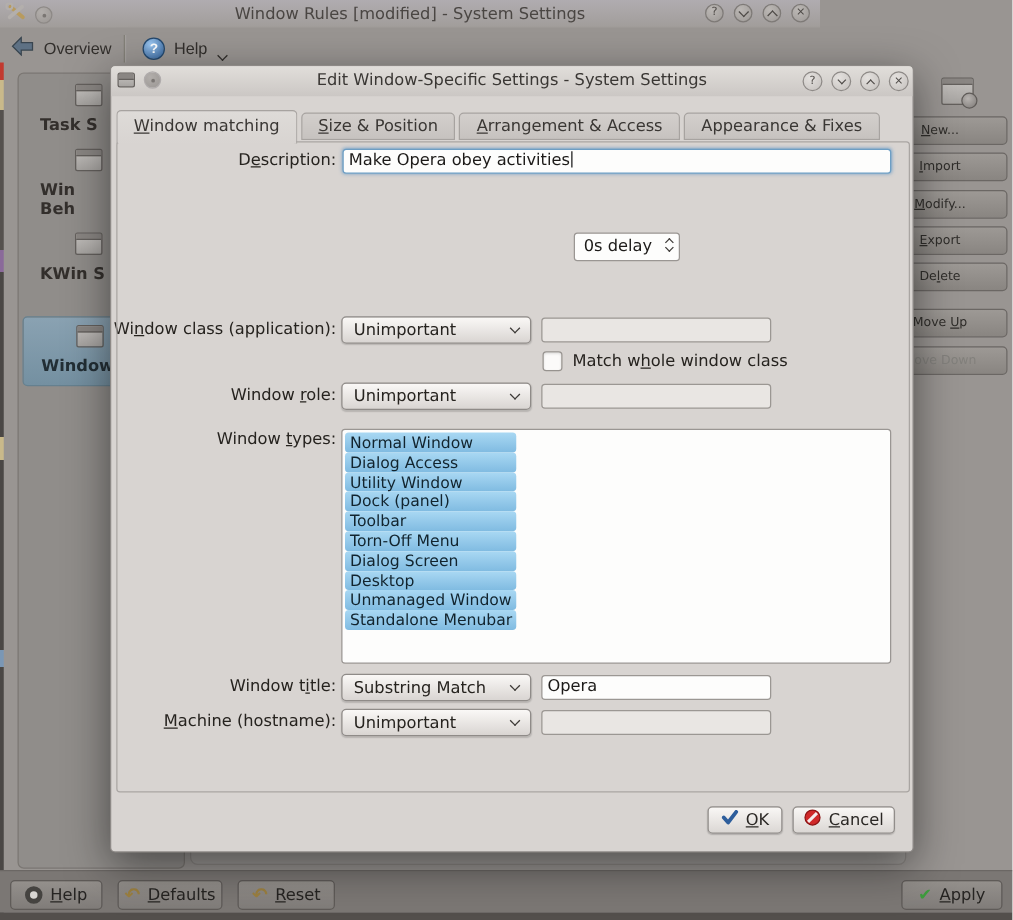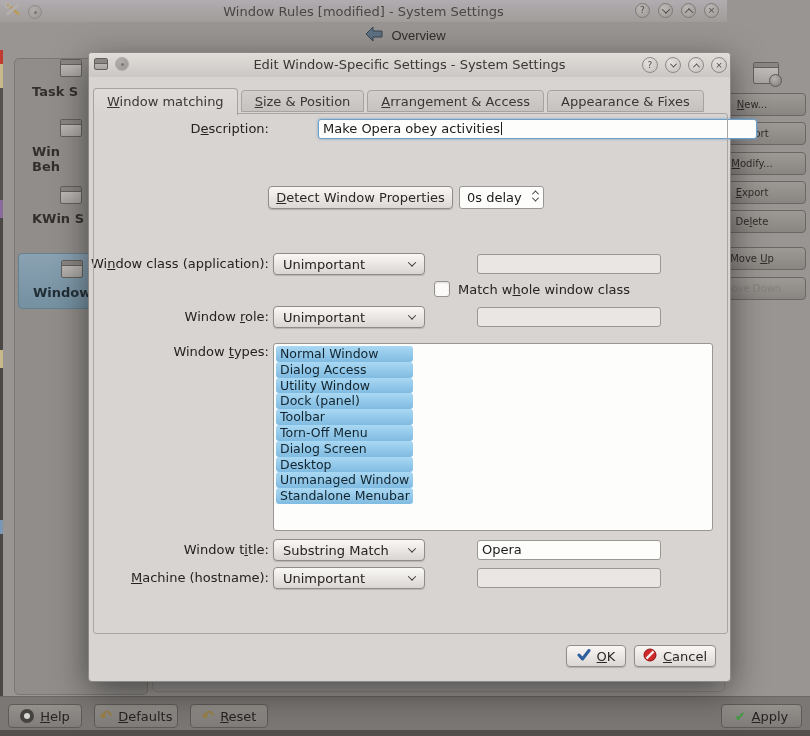--- a/index.html
+++ b/index.html
@@ -9,7 +9,7 @@
   .screen { position:relative; width:810px; height:736px; background:#999592; overflow:hidden; }
 
   
-  .bg-titlebar { position:absolute; left:0; top:0; width:727px; height:22px;
+  .bg-titlebar { position:absolute; left:0; top:0; width:656px; height:22px;
     background:linear-gradient(#b0acb0,#a19d9a); display:flex; align-items:center; }
   .bg-title { position:absolute; left:0; right:0; text-align:center; color:#4a4643; font-size:13px; }
   .tb-left { position:absolute; left:4px; top:2px; display:flex; gap:6px; align-items:center; }

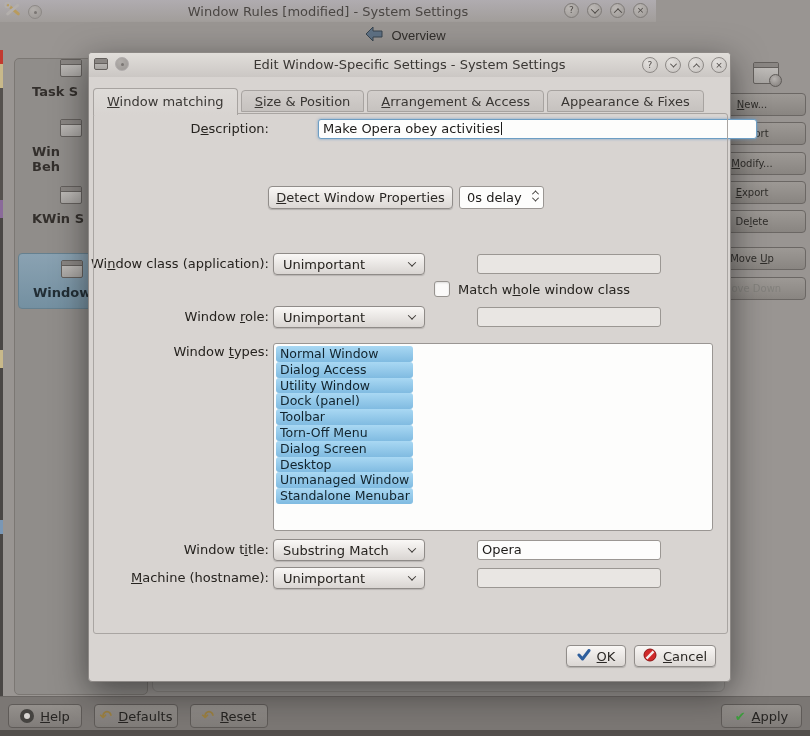--- a/index.html
+++ b/index.html
@@ -24,7 +24,7 @@
   .chev.down { transform:rotate(-45deg) translate(1px,-1px); }
   .chev.up   { transform:rotate(135deg) translate(1px,-1px); }
 
-  .toolbar { position:absolute; left:0; top:22px; width:810px; height:33px; display:flex; align-items:center;flex-direction:column; }
+  .toolbar { position:absolute; left:0; top:22px; width:810px; height:33px; display:flex; align-items:center; }
   .tool-btn { display:flex; align-items:center; gap:7px; padding:4px 8px; color:#322f2c; font-size:13px; background:transparent; border:none; }
   .tool-sep { width:1px; height:22px; background:#838078; margin:0 6px 0 2px; box-shadow:1px 0 0 #a5a19e; }
   .help-round { width:18px; height:18px; border-radius:50%; border:1px solid #23486e;

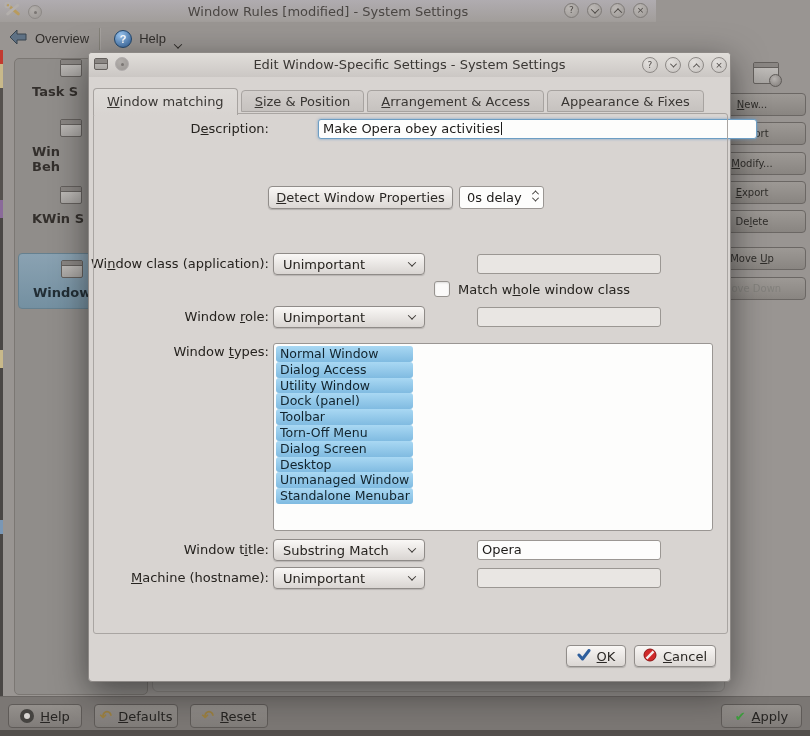--- a/index.html
+++ b/index.html
@@ -173,7 +173,7 @@
   </div>
 
   <div class="sidebar">
-    <div class="side-item" style="top:0;">
+    <div class="side-item" style="top:8px;">
       <span class="winicon side-ico"></span>
       <span class="side-label">Task S</span>
     </div>

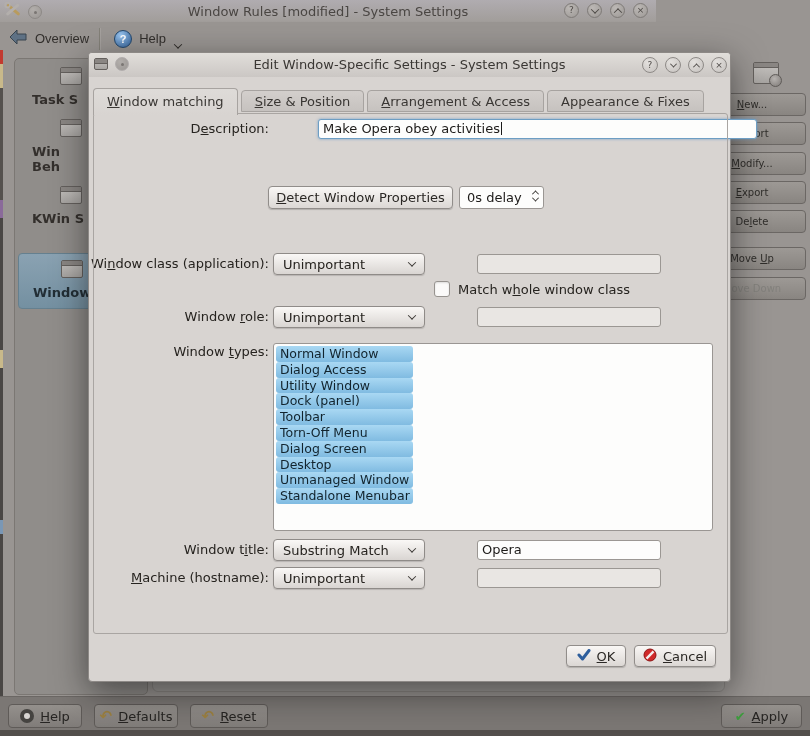--- a/index.html
+++ b/index.html
@@ -93,7 +93,7 @@
 
   .row-label { position:absolute; left:0; width:180px; text-align:right; color:#26231f; line-height:20px; font-size:13px; }
   .txt-input { position:absolute; height:20px; background:#fdfdfc; border:1px solid #9b9793; border-radius:3px;
-    padding:0 4px; line-height:18px; font-size:13px; color:#1d1b19; overflow:hidden; white-space:nowrap;margin-left:44px; }
+    padding:0 4px; line-height:18px; font-size:13px; color:#1d1b19; overflow:hidden; white-space:nowrap; }
   .txt-input.focused { border-color:#6d9ec4; box-shadow:0 0 3px rgba(96,150,198,.8); }
   .txt-input.disabled { background:#e9e6e3; }
   .caret { display:inline-block; width:1px; height:13px; background:#1a1a1a; vertical-align:-2px; margin-left:1px; }

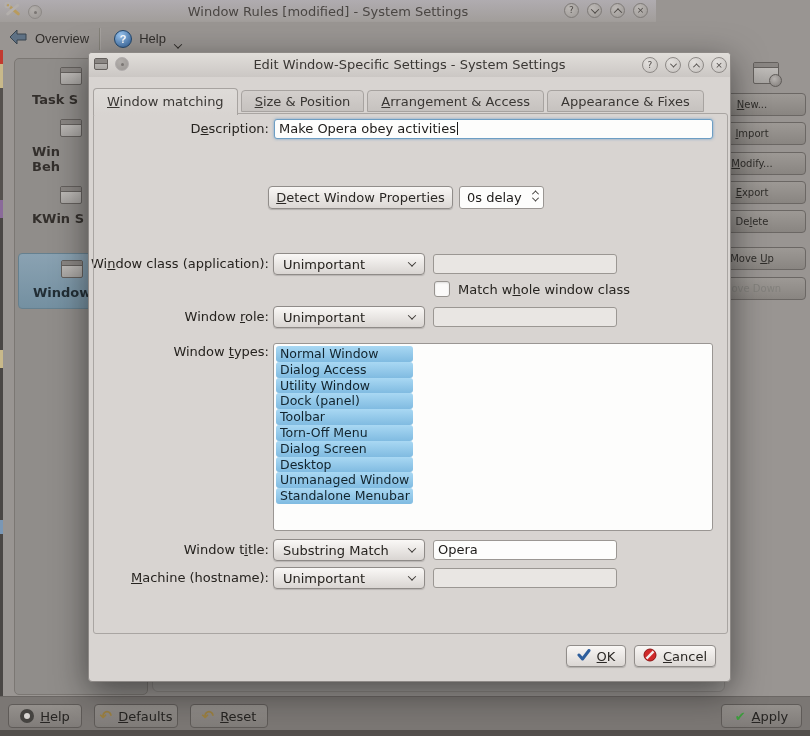--- a/index.html
+++ b/index.html
@@ -281,9 +281,6 @@
       <span>Make Opera obey activities</span><span class="caret"></span>
     </div>
 
-    <div class="push-btn" style="left:179px; top:133px; width:185px;">
-      <span><u>D</u>etect Window Properties</span>
-    </div>
     <div class="spin" style="left:370px; top:133px; width:85px;">
       <span>0s delay</span>
       <span class="spin-arrows">

